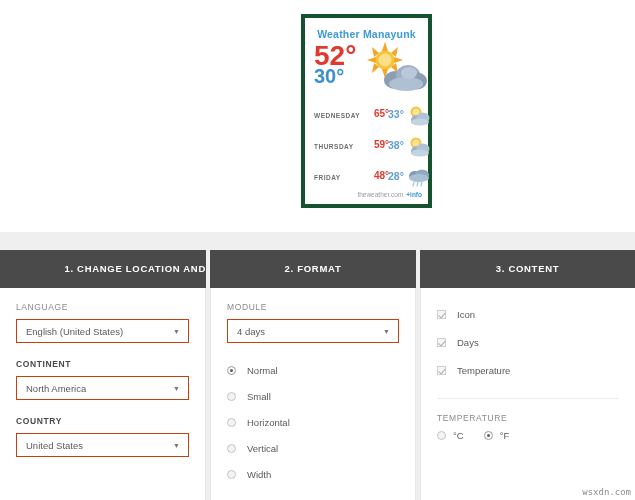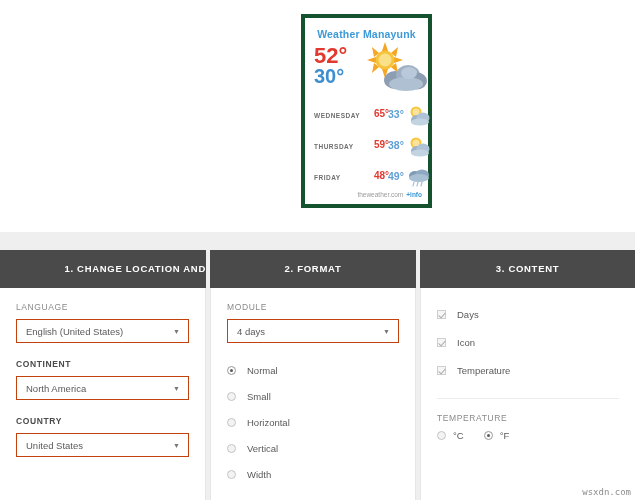--- a/index.html
+++ b/index.html
@@ -50,7 +50,7 @@
     line-height: 21px;
   }
   .t-max {
-    font-size: 22px;
+    font-size: 28px;
     font-weight: bold;
     color: #e1392d;
     display: block;

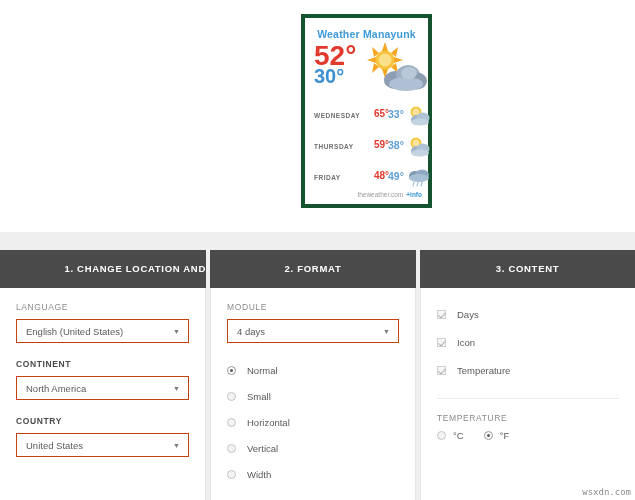--- a/index.html
+++ b/index.html
@@ -371,7 +371,7 @@
       <div class="frow">
         <span class="fday">FRIDAY</span>
         <span class="fmax">48°</span>
-        <span class="fmin">49°</span>
+        <span class="fmin">28°</span>
         <span class="fico">
           <svg width="24" height="22" viewBox="0 0 24 22">
             <ellipse cx="8" cy="9" rx="6" ry="5" fill="#7f9ab5"></ellipse>

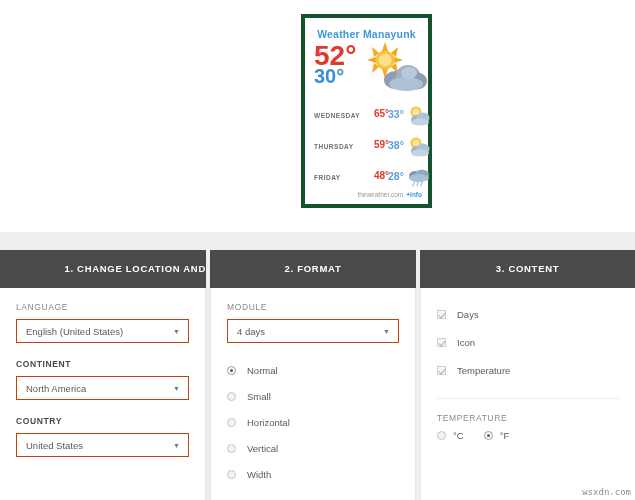--- a/index.html
+++ b/index.html
@@ -461,11 +461,11 @@
 
       <div class="chkrow">
         <span class="chk on"></span>
-        <span class="chk-label">Days</span>
+        <span class="chk-label">Icon</span>
       </div>
       <div class="chkrow">
         <span class="chk on"></span>
-        <span class="chk-label">Icon</span>
+        <span class="chk-label">Days</span>
       </div>
       <div class="chkrow">
         <span class="chk on"></span>

